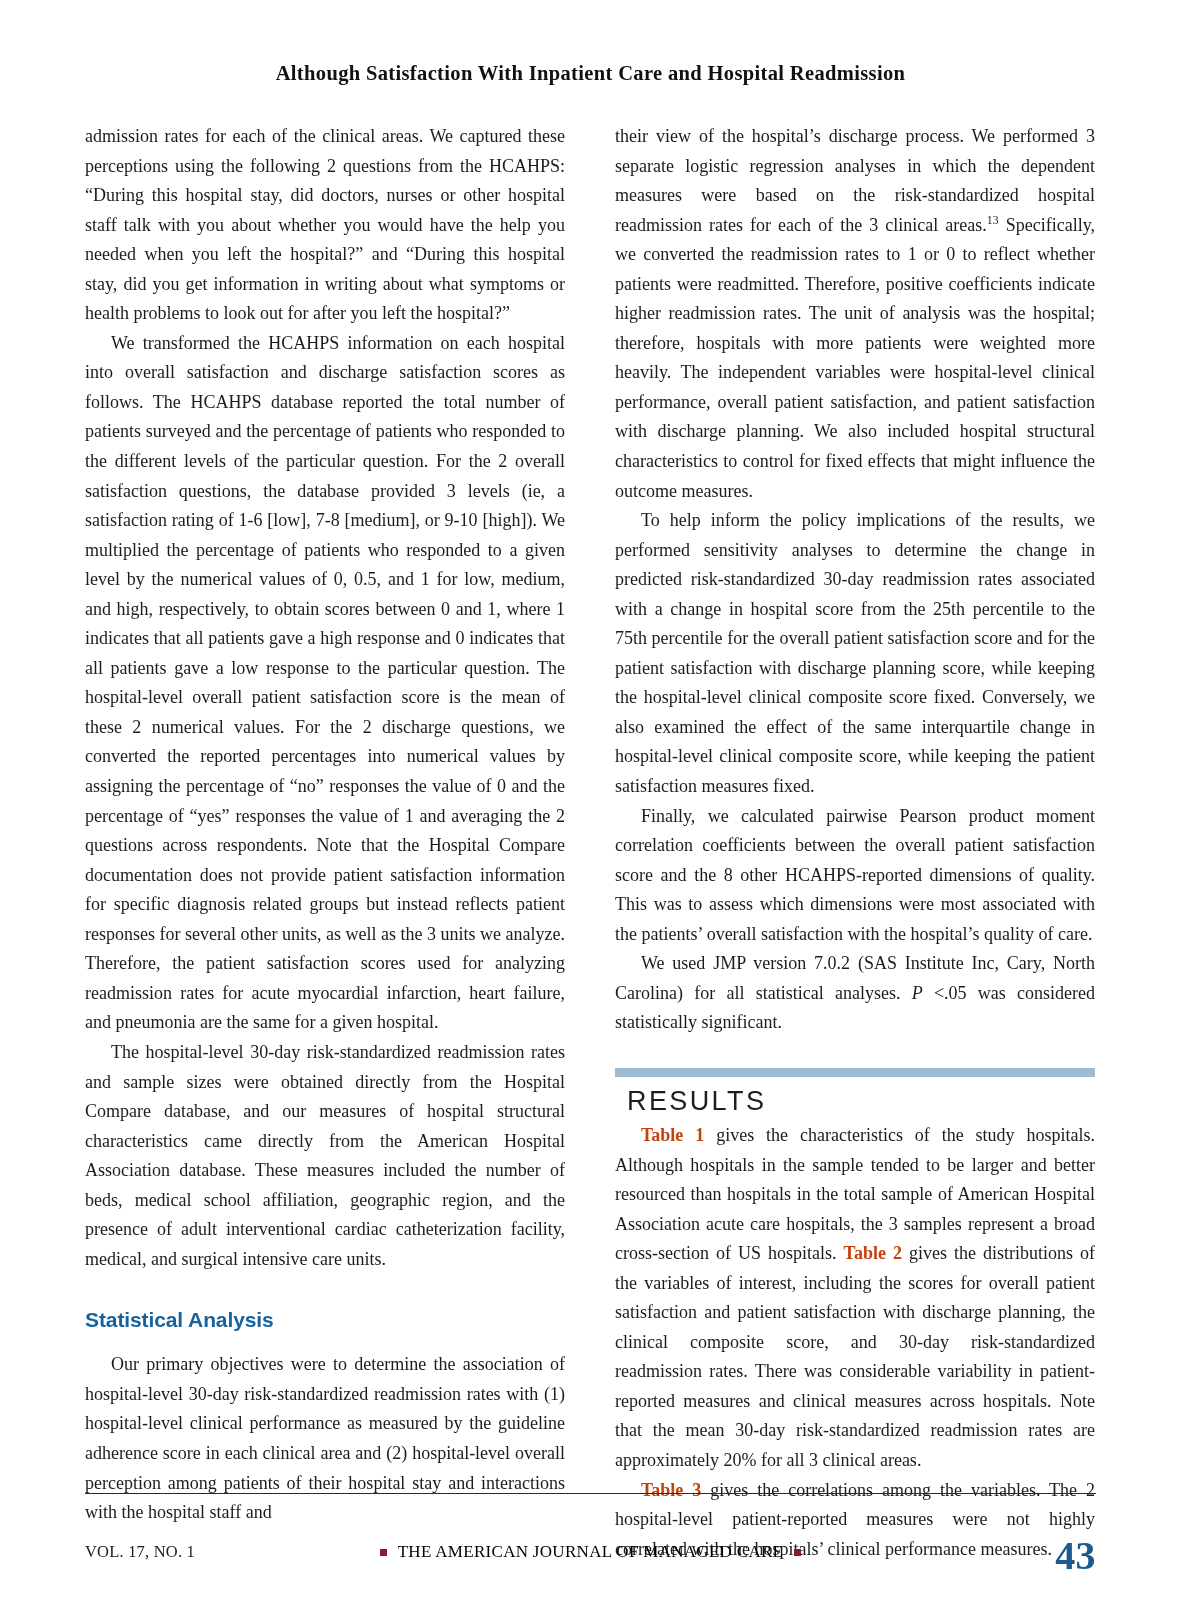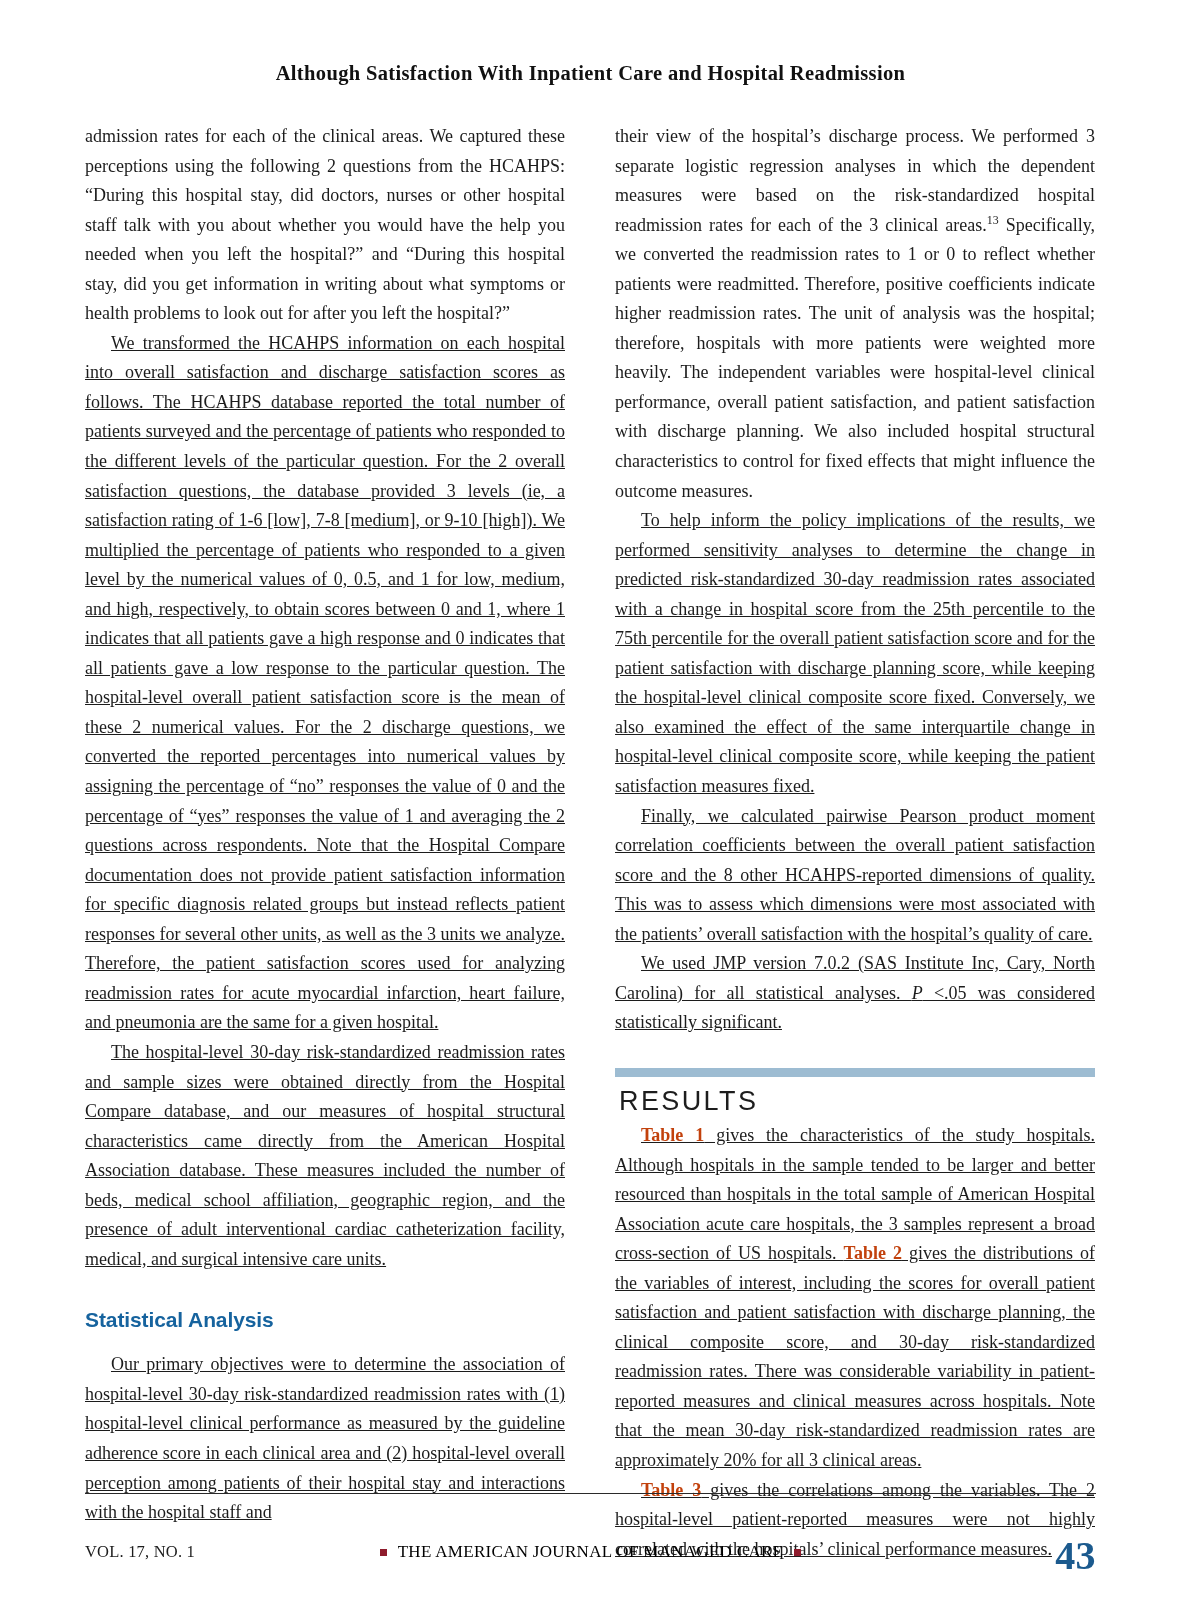--- a/index.html
+++ b/index.html
@@ -66,7 +66,6 @@
   }
   p.body.indent {
     text-indent: 26px;
-    text-decoration: underline;
   }
   p.body.noindent {
     text-indent: 0;

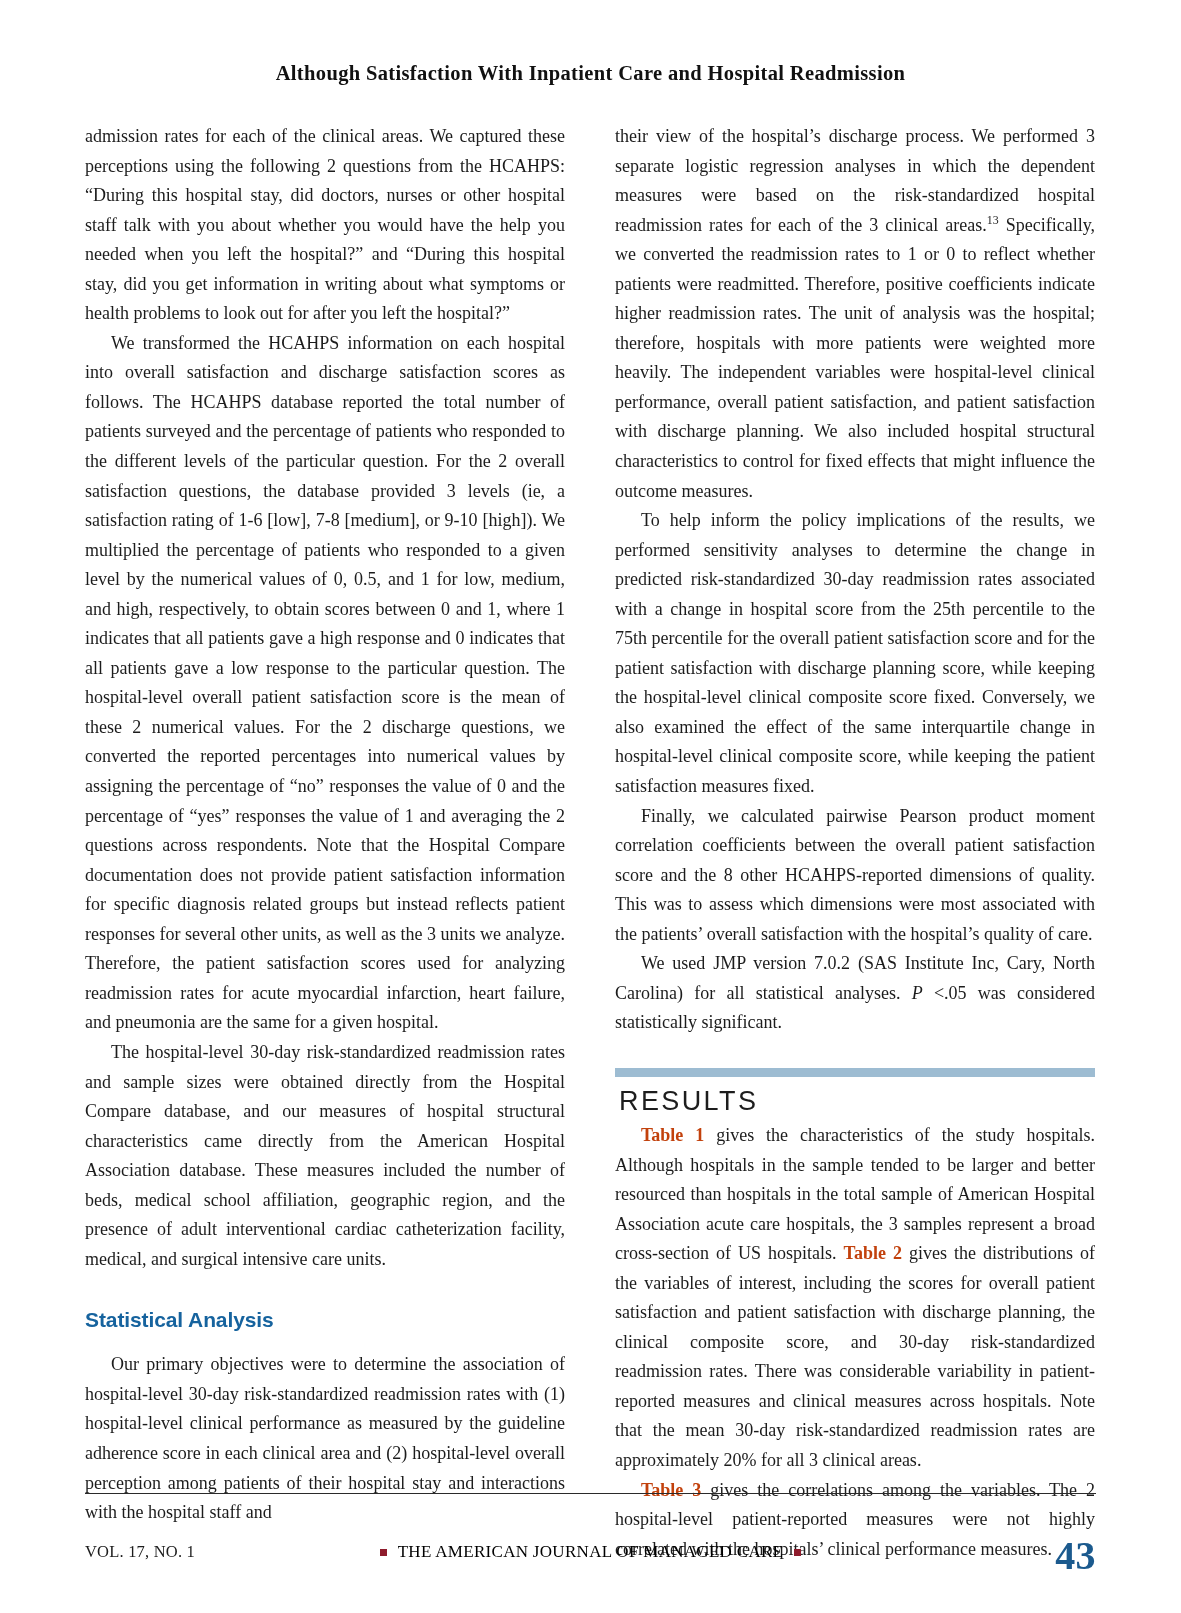--- a/index.html
+++ b/index.html
@@ -111,7 +111,7 @@
     margin-bottom: 9px;
   }
   h2.section-title {
-    margin: 0 0 4px 4px;
+    margin: 0 0 4px 12px;
     padding: 0;
     font-family: "Liberation Sans", "DejaVu Sans", sans-serif;
     font-weight: normal;

